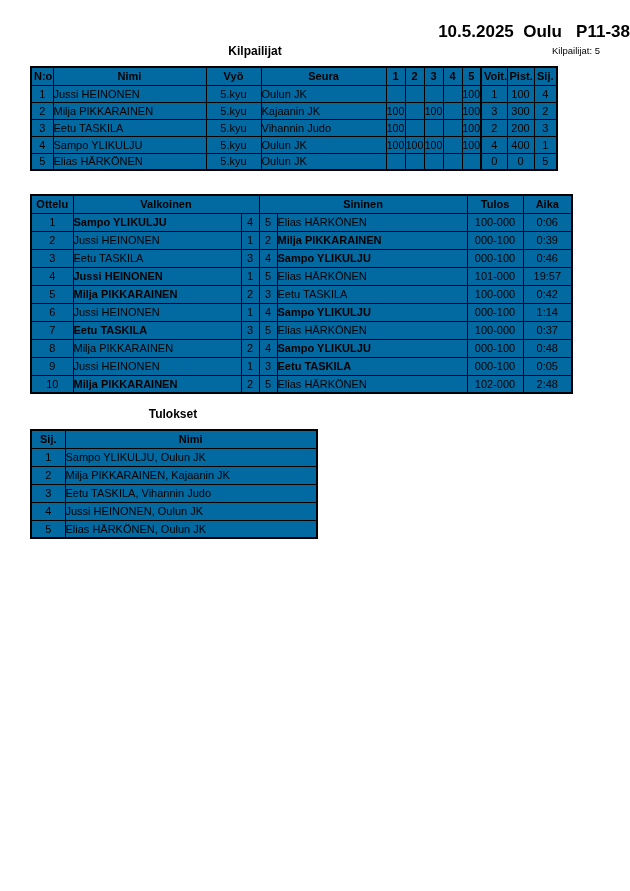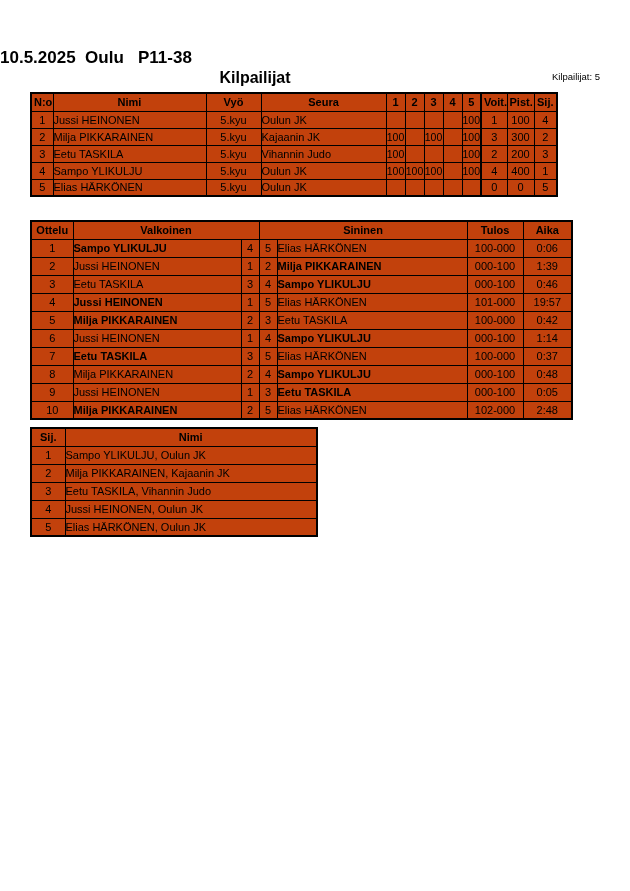--- a/index.html
+++ b/index.html
@@ -12,8 +12,8 @@
   .page { position:relative; width:630px; height:891px; background:#fff; overflow:hidden; }
 
   .title {
-    padding-top:46px;
-    text-align:left;
+    padding-top:20px;
+    text-align:right;
     font-size:17px;
     font-weight:bold;
     white-space:pre;

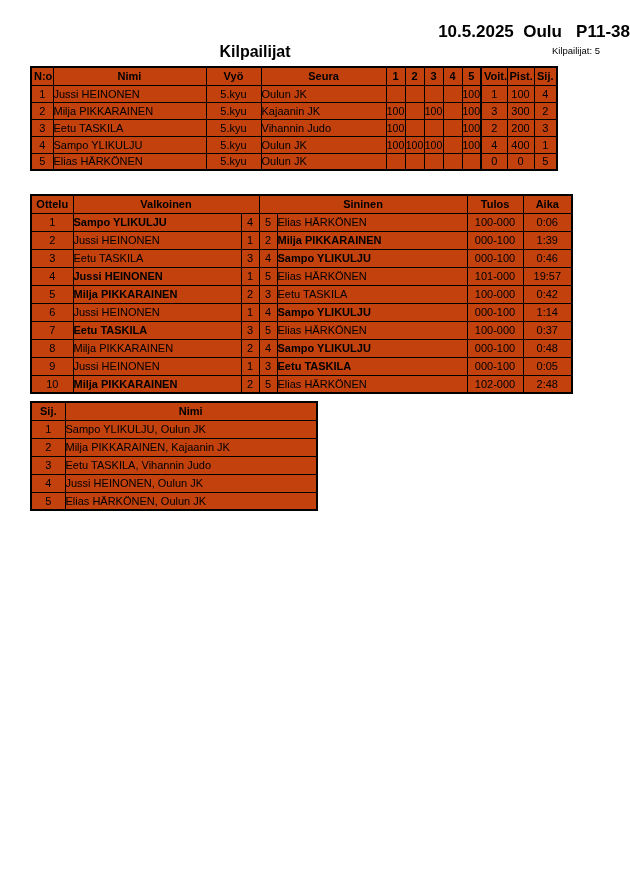--- a/index.html
+++ b/index.html
@@ -23,7 +23,7 @@
   .sub-row { position:relative; height:16px; }
   .competitors-heading {
     position:absolute; left:30px; top:0; width:450px;
-    text-align:center; font-weight:bold; font-size:16px; line-height:15px;
+    text-align:center; font-weight:bold; font-size:12px; line-height:15px;
   }
   .competitors-count {
     position:absolute; right:30px; top:1px;

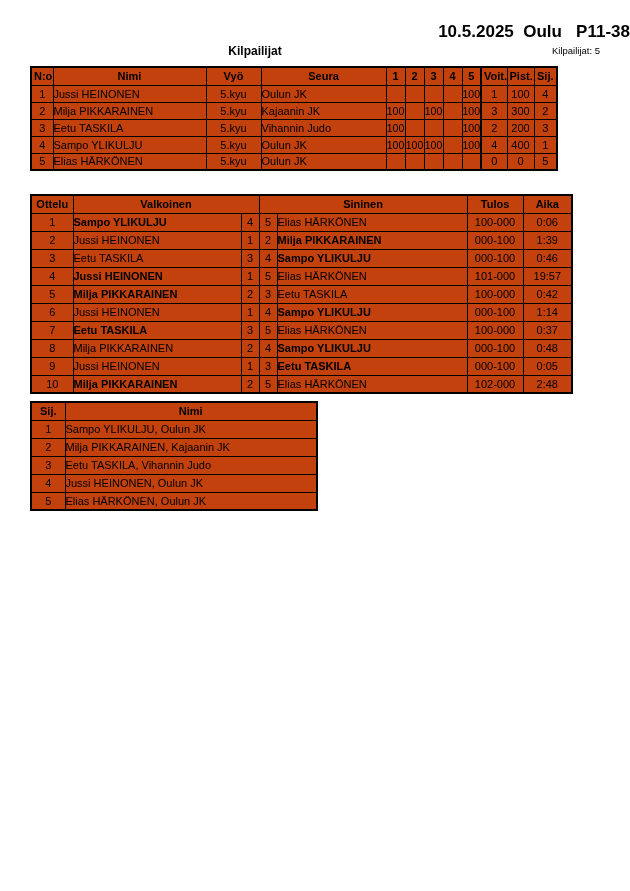--- a/index.html
+++ b/index.html
@@ -35,7 +35,7 @@
     table-layout:fixed;
     border:2px solid #000;
     margin-left:30px;
-    background:#c2410c;
+    background:#0369a1;
   }
   th, td {
     border:1px solid #000;

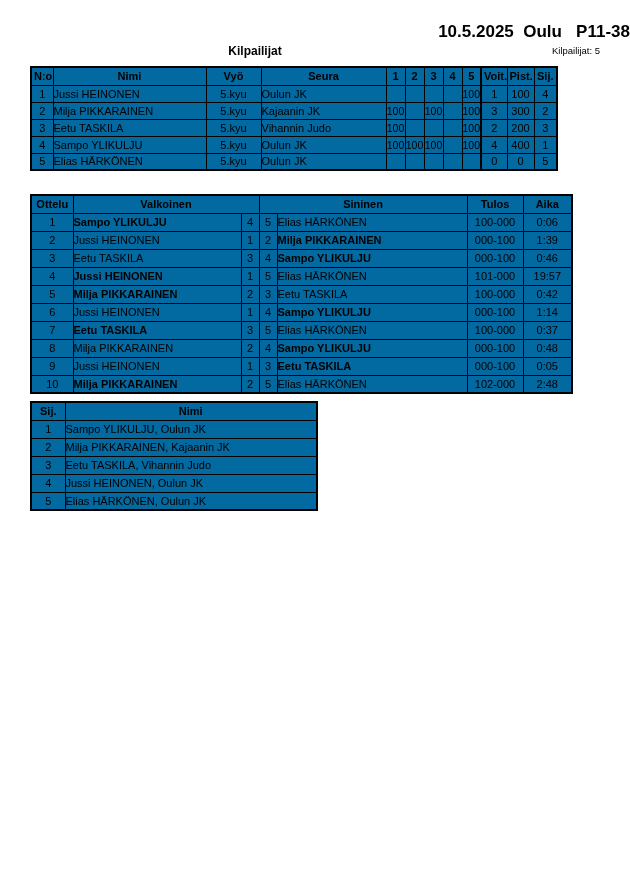--- a/index.html
+++ b/index.html
@@ -222,7 +222,7 @@
         <td class="ctr">2</td>
         <td class="left bold">Milja PIKKARAINEN</td>
         <td class="ctr">000-100</td>
-        <td class="ctr">1:39</td>
+        <td class="ctr">0:39</td>
       </tr>
       <tr>
         <td class="ctr">3</td>

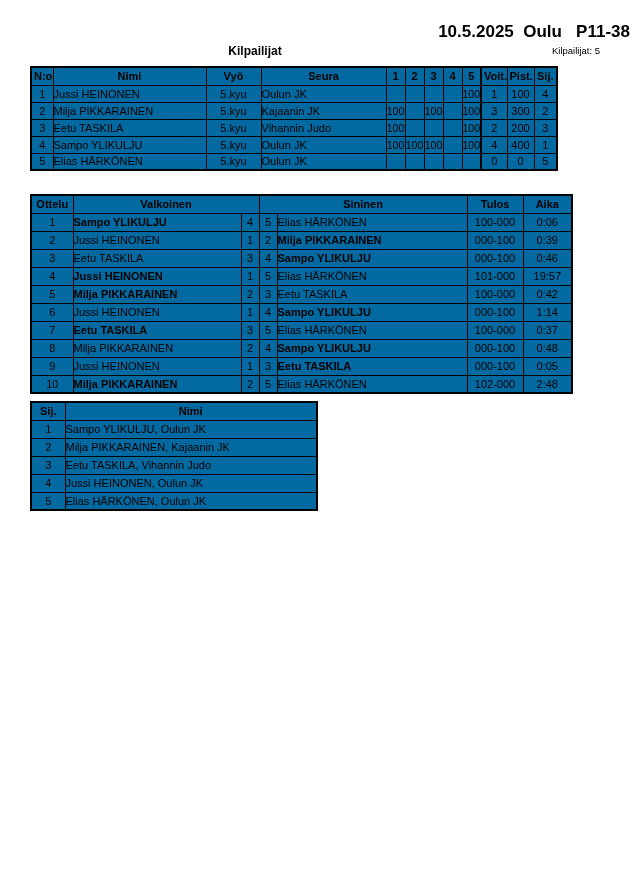--- a/index.html
+++ b/index.html
@@ -299,6 +299,7 @@
     </tbody>
   </table>
 
+  <div class="section-heading tulokset-heading">Tulokset</div>
 
   <table class="t3">
     <colgroup>

